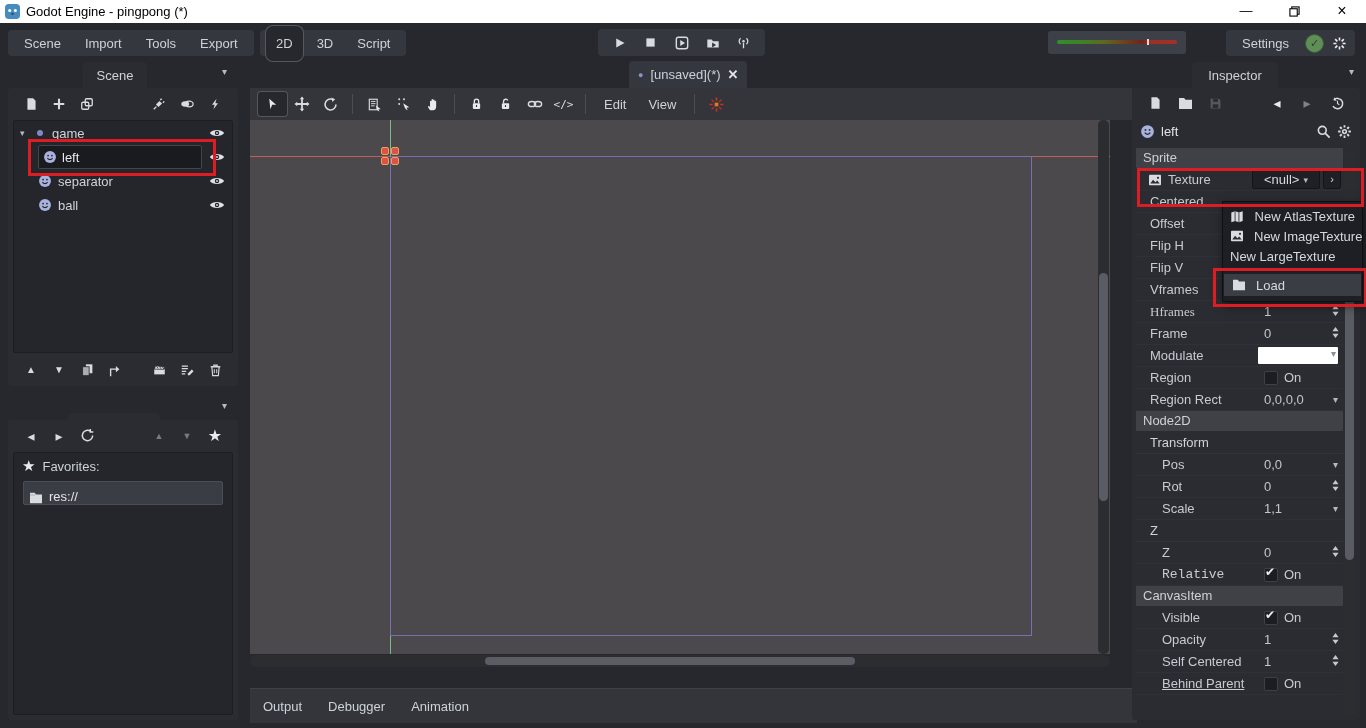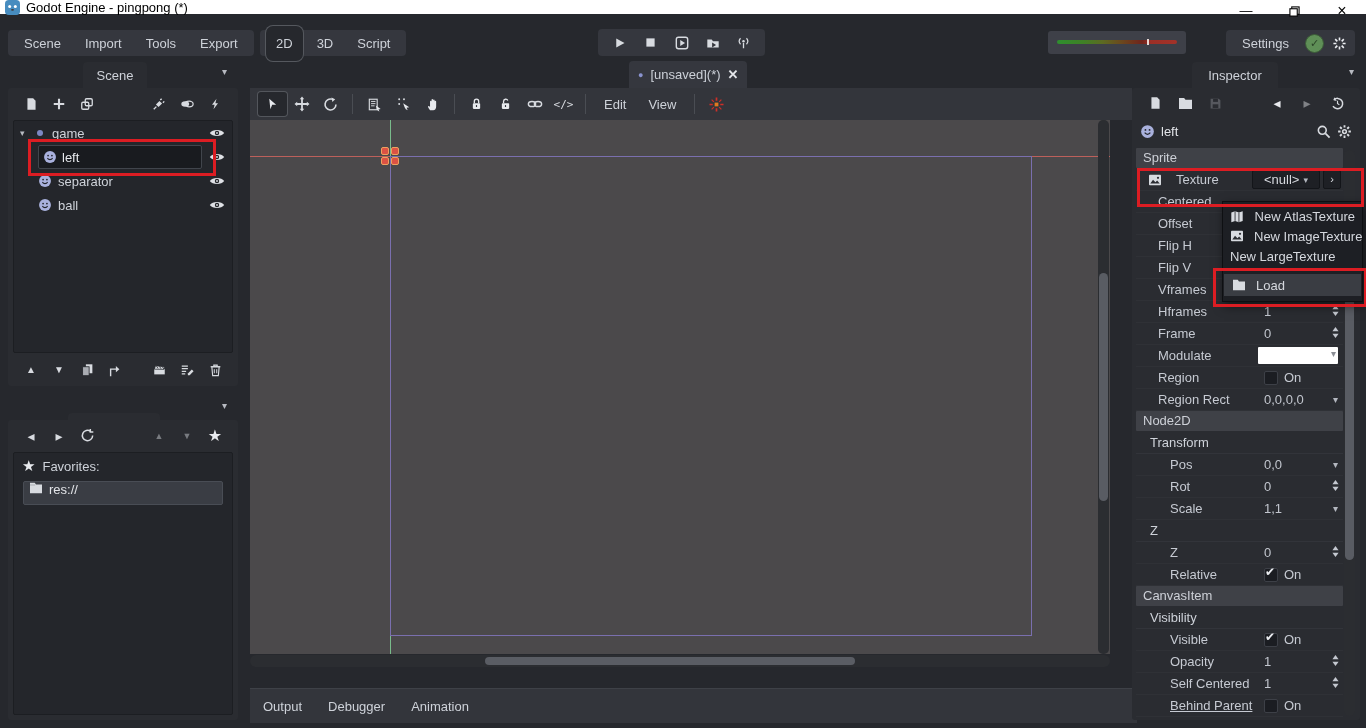--- a/index.html
+++ b/index.html
@@ -12,7 +12,7 @@
   .dim{opacity:.45;}
 
   
-  #titlebar{left:0;top:0;right:0;height:14px;background:#ffffff;color:#000;}
+  #titlebar{left:0;top:0;right:0;height:23px;background:#ffffff;color:#000;}
   #titlebar .logo{width:15px;height:15px;margin:0 6px 0 5px;border-radius:3px;}
   #titlebar .title{font-size:13px;}
   #win-controls{position:absolute;right:0;top:0;height:23px;display:flex;}

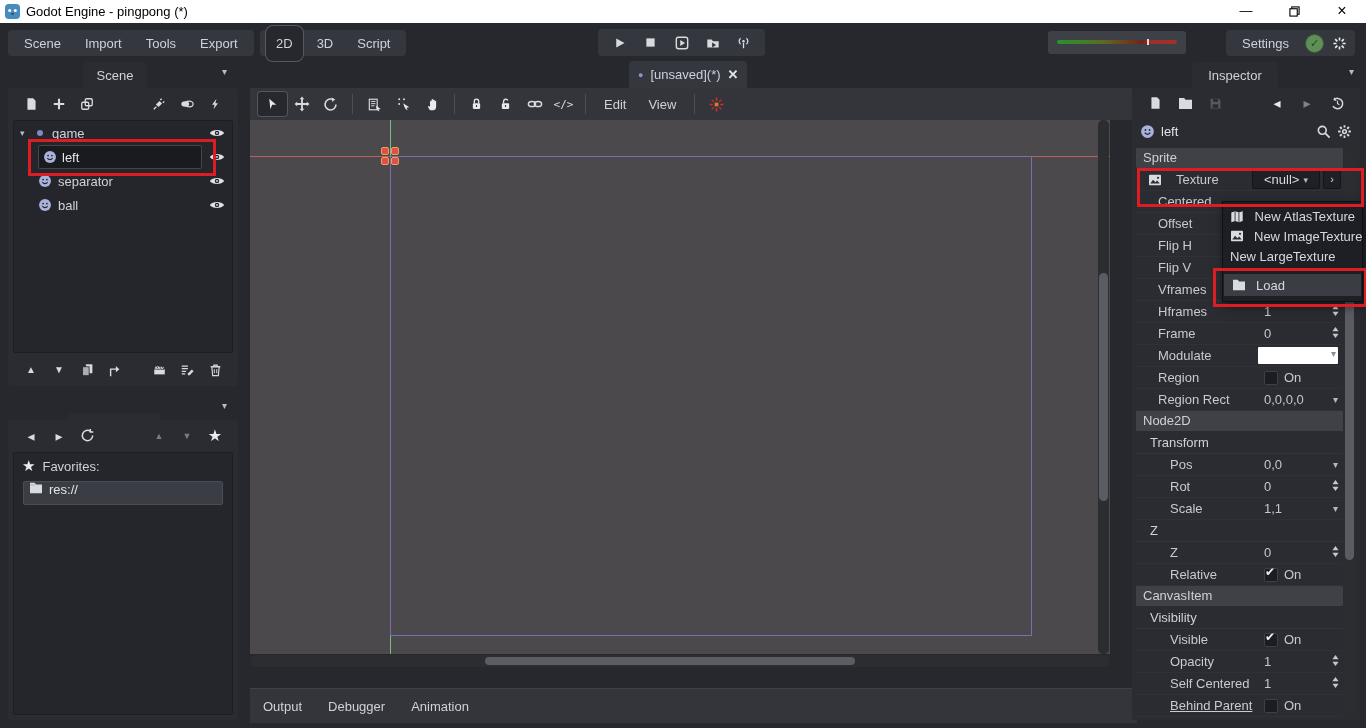--- a/index.html
+++ b/index.html
@@ -104,7 +104,7 @@
   .cat{height:20px;line-height:20px;background:#3f4147;color:#cdd0d7;padding-left:7px;margin-bottom:1px;border-radius:1px;}
   .grp{height:21px;line-height:21px;padding-left:14px;color:#ced2d9;border-bottom:1px solid #32343a;}
   .prop{height:21px;border-bottom:1px solid #2f3136;display:flex;align-items:center;position:relative;}
-  .prop .plabel{color:#c6cad2;margin-left:8px;}
+  .prop .plabel{color:#c6cad2;}
   .prop .pval{position:absolute;left:128px;color:#c2c6ce;}
   .prop .ddown{position:absolute;right:5px;color:#b3b7bf;font-size:10px;}
   .prop .stepper{position:absolute;right:3px;}

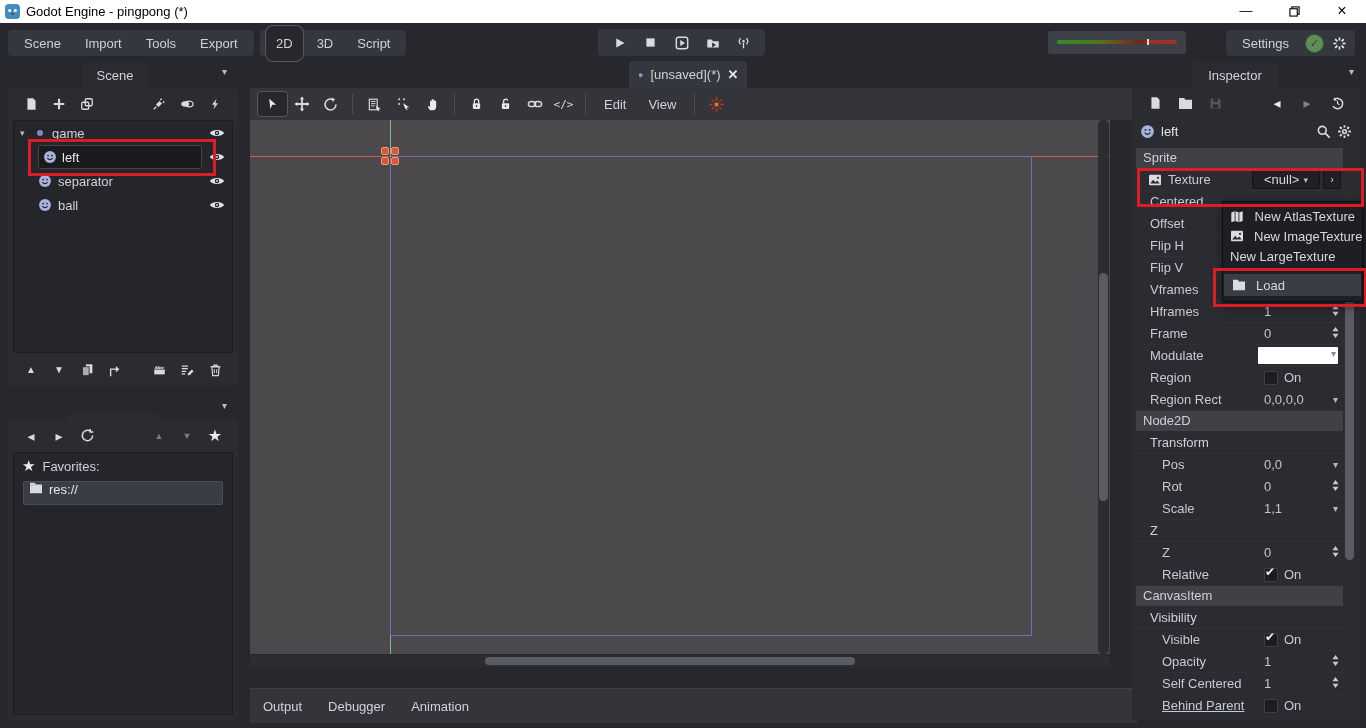--- a/index.html
+++ b/index.html
@@ -613,7 +613,7 @@
         <span class="plabel" style="padding-left: 14px;">Vframes</span>
       </div>
       <div class="prop">
-        <span class="plabel" style="padding-left: 14px;">Hframes</span>
+        <span class="plabel" style="padding-left: 14px; font-family: Liberation Serif, serif;">Hframes</span>
         <span class="pval">1</span>
         <span class="stepper"><span class="ic">
             <svg width="9" height="13" viewBox="0 0 10 14">

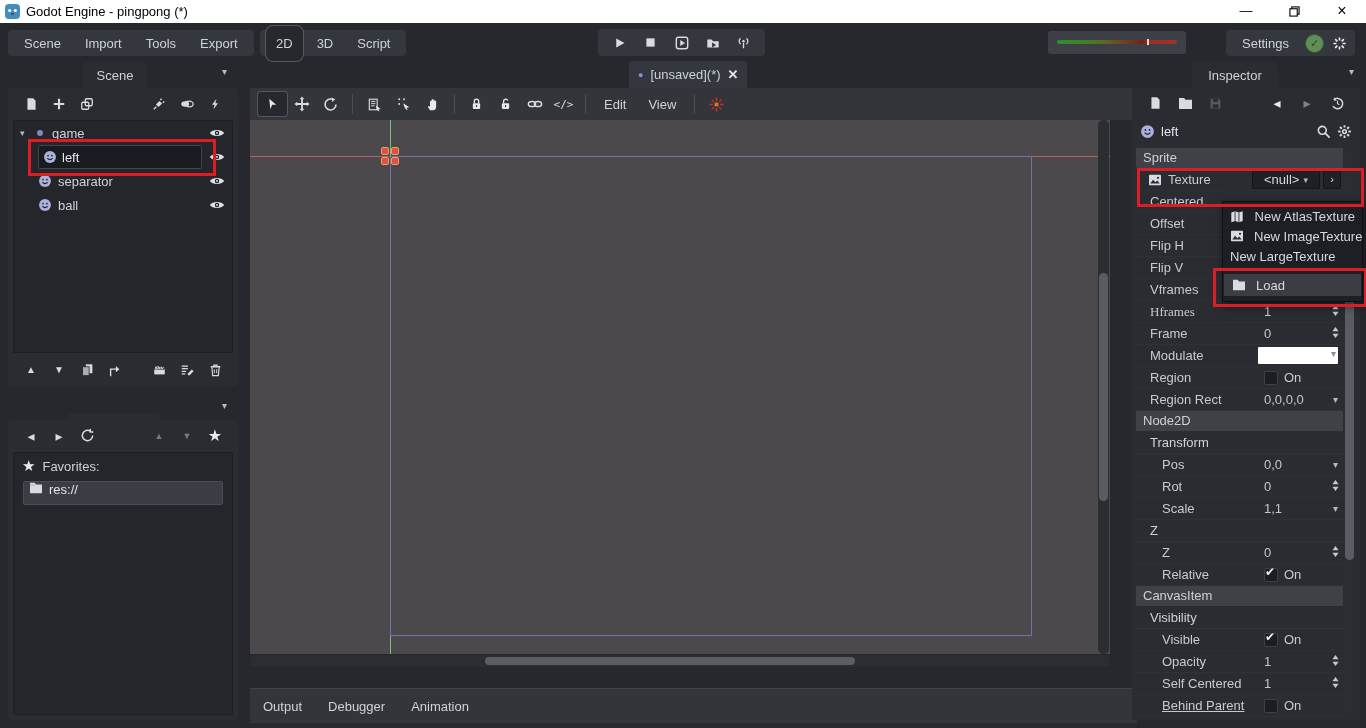--- a/index.html
+++ b/index.html
@@ -70,7 +70,7 @@
   .name-field .nlabel{padding-left:5px;color:#e6e8ec;}
   #fav-row{height:26px;display:flex;align-items:center;padding:0 8px;gap:7px;color:#ced2d9;}
   #res-row{margin:2px 9px;height:22px;background:#3a3d44;border:1px solid #494d55;border-radius:2px;
-    display:flex;align-items:flex-start;padding:0 5px;gap:6px;color:#e2e4e8;}
+    display:flex;align-items:flex-end;padding:0 5px;gap:6px;color:#e2e4e8;}
 
   
   #vp-toolbar{left:250px;top:88px;width:874px;height:32px;background:#33353b;display:flex;align-items:center;padding-left:8px;}

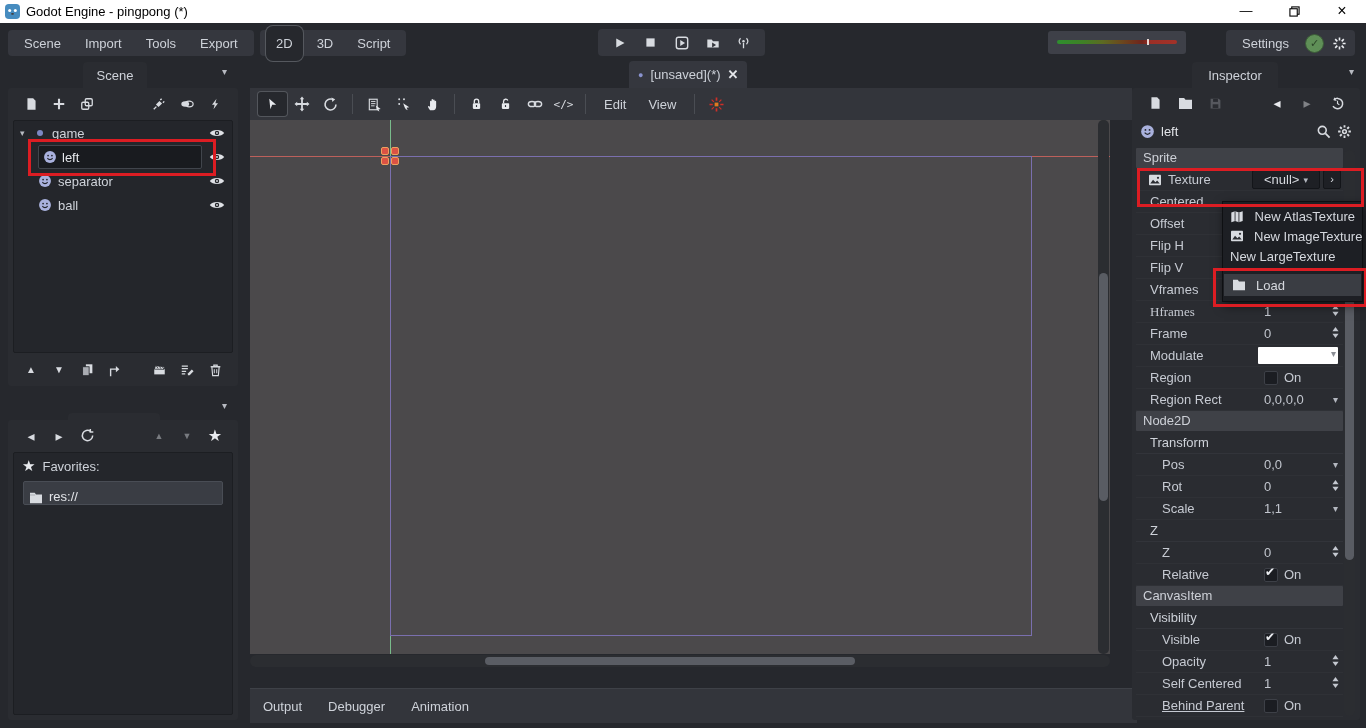--- a/index.html
+++ b/index.html
@@ -682,7 +682,7 @@
           </span></span>
       </div>
       <div class="prop">
-        <span class="plabel" style="padding-left: 26px;">Relative</span>
+        <span class="plabel" style="padding-left: 26px; font-family: Liberation Mono, monospace;">Relative</span>
         <span class="checkbox">
           <span class="mark">✔</span>
         </span>

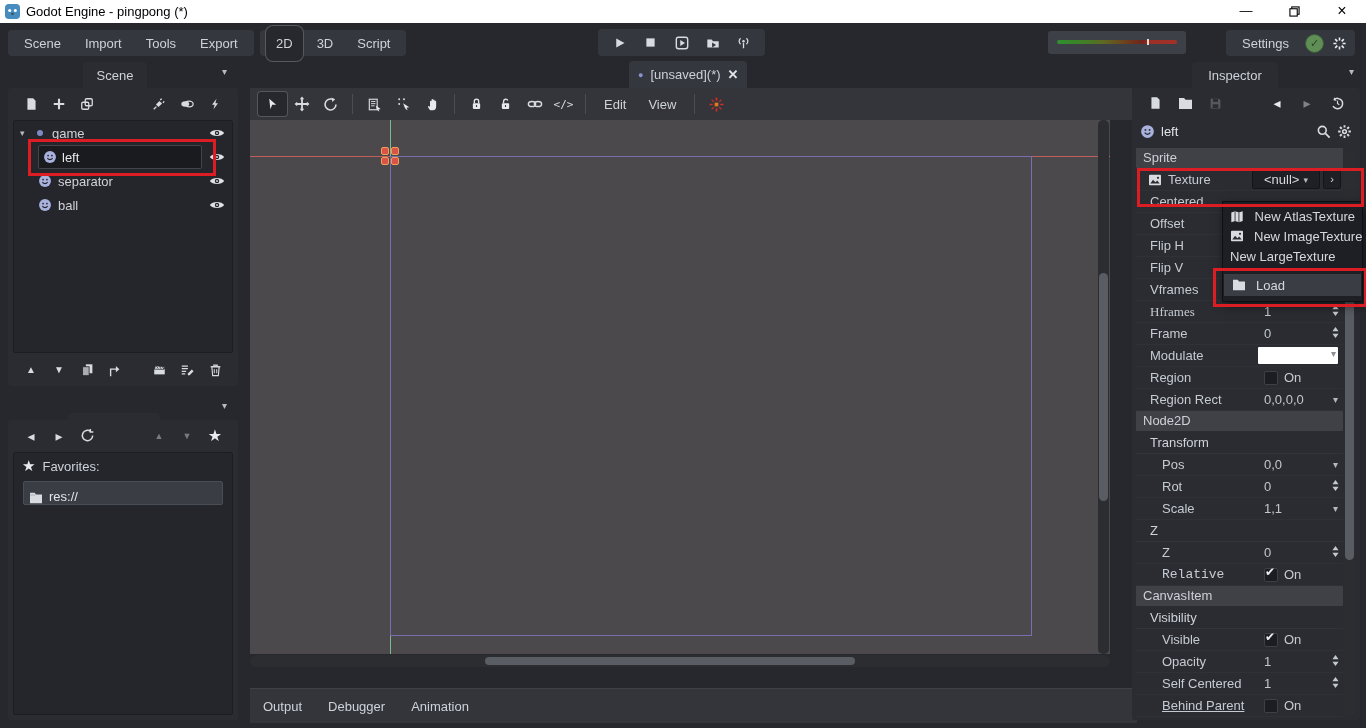--- a/index.html
+++ b/index.html
@@ -689,7 +689,6 @@
         <span class="onlabel">On</span>
       </div>
       <div class="cat">CanvasItem</div>
-      <div class="grp">Visibility</div>
       <div class="prop">
         <span class="plabel" style="padding-left: 26px;">Visible</span>
         <span class="checkbox">

